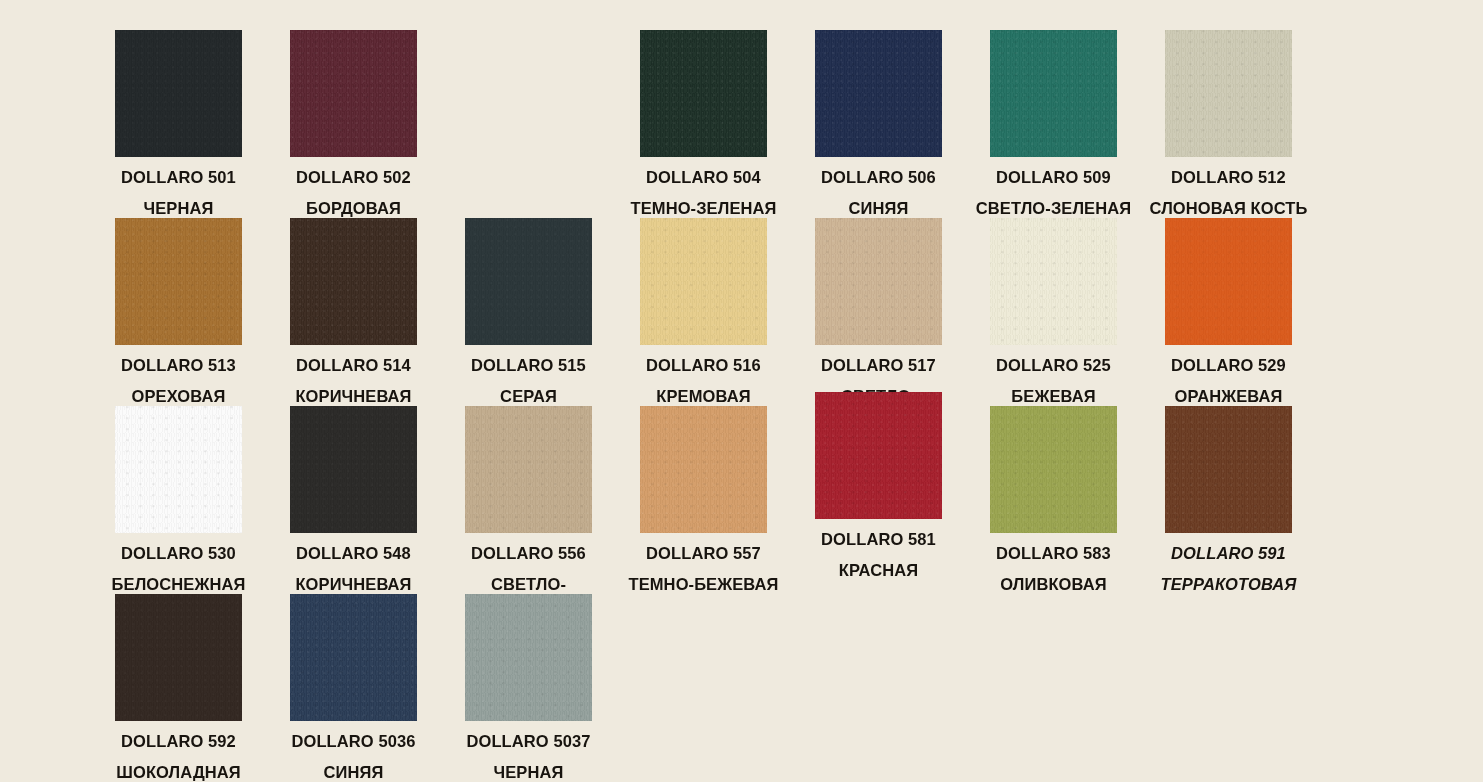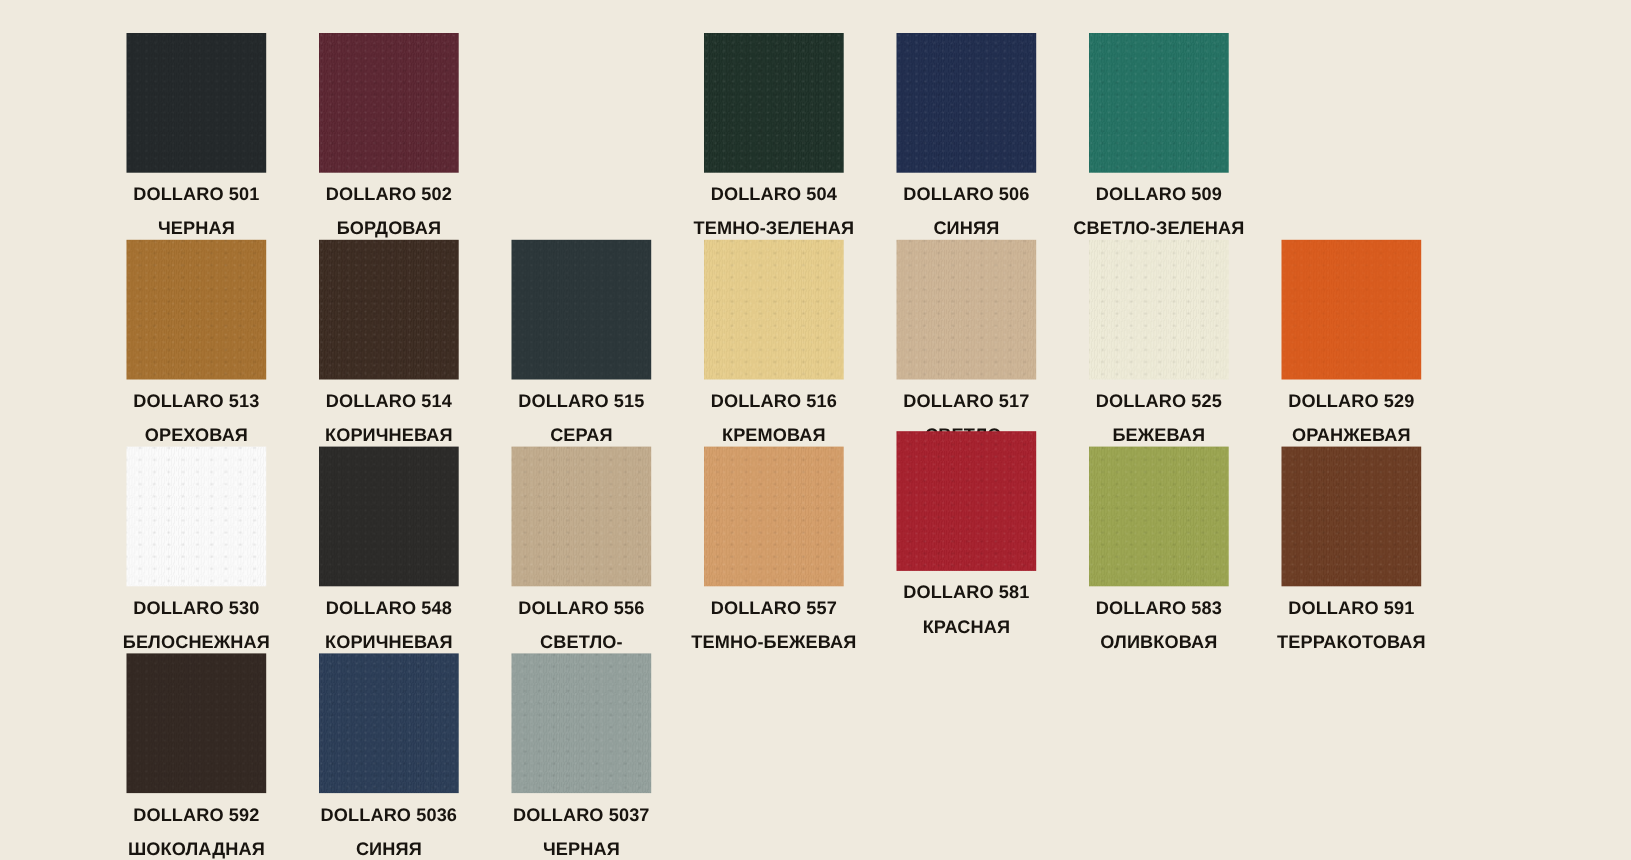--- a/index.html
+++ b/index.html
@@ -118,6 +118,13 @@
         <div class="lbl lbl-wide" style="top: 0px;">СВЕТЛО-ЗЕЛЕНАЯ</div>
       </div>
     </div>
+    <div class="cell" style="left: 1141px; top: 30px;">
+      <div class="chip strong" style="background: rgb(205, 202, 180);"></div>
+      <div class="lbl code">DOLLARO 512</div>
+      <div class="lbl name" style="position: relative; height: 17px;">
+        <div class="lbl lbl-wide" style="top: 0px;">СЛОНОВАЯ КОСТЬ</div>
+      </div>
+    </div>
     <div class="cell" style="left: 91px; top: 218px;">
       <div class="chip" style="background: rgb(165, 112, 47);"></div>
       <div class="lbl code">DOLLARO 513</div>

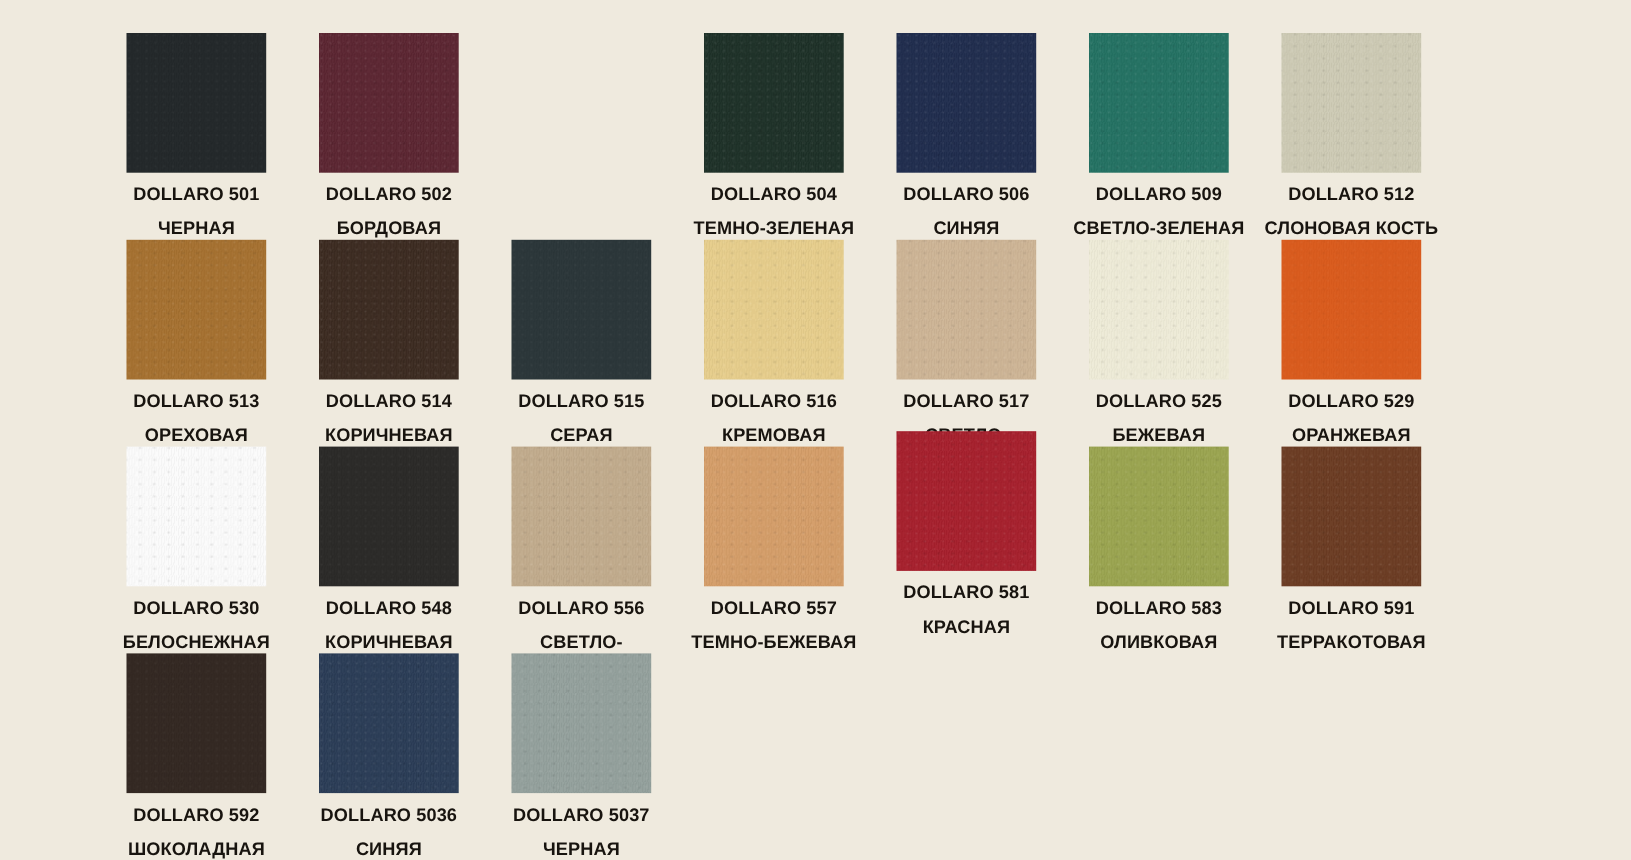--- a/index.html
+++ b/index.html
@@ -216,7 +216,7 @@
         <div class="lbl lbl-wide" style="top: 0px;">ОЛИВКОВАЯ</div>
       </div>
     </div>
-    <div class="cell" style="left: 1141px; top: 406px;">
+    <div class="cell" style="left: 1141px; top: 406px; font-style: italic;">
       <div class="chip" style="background: rgb(107, 59, 34);"></div>
       <div class="lbl code">DOLLARO 591</div>
       <div class="lbl name" style="position: relative; height: 17px;">

